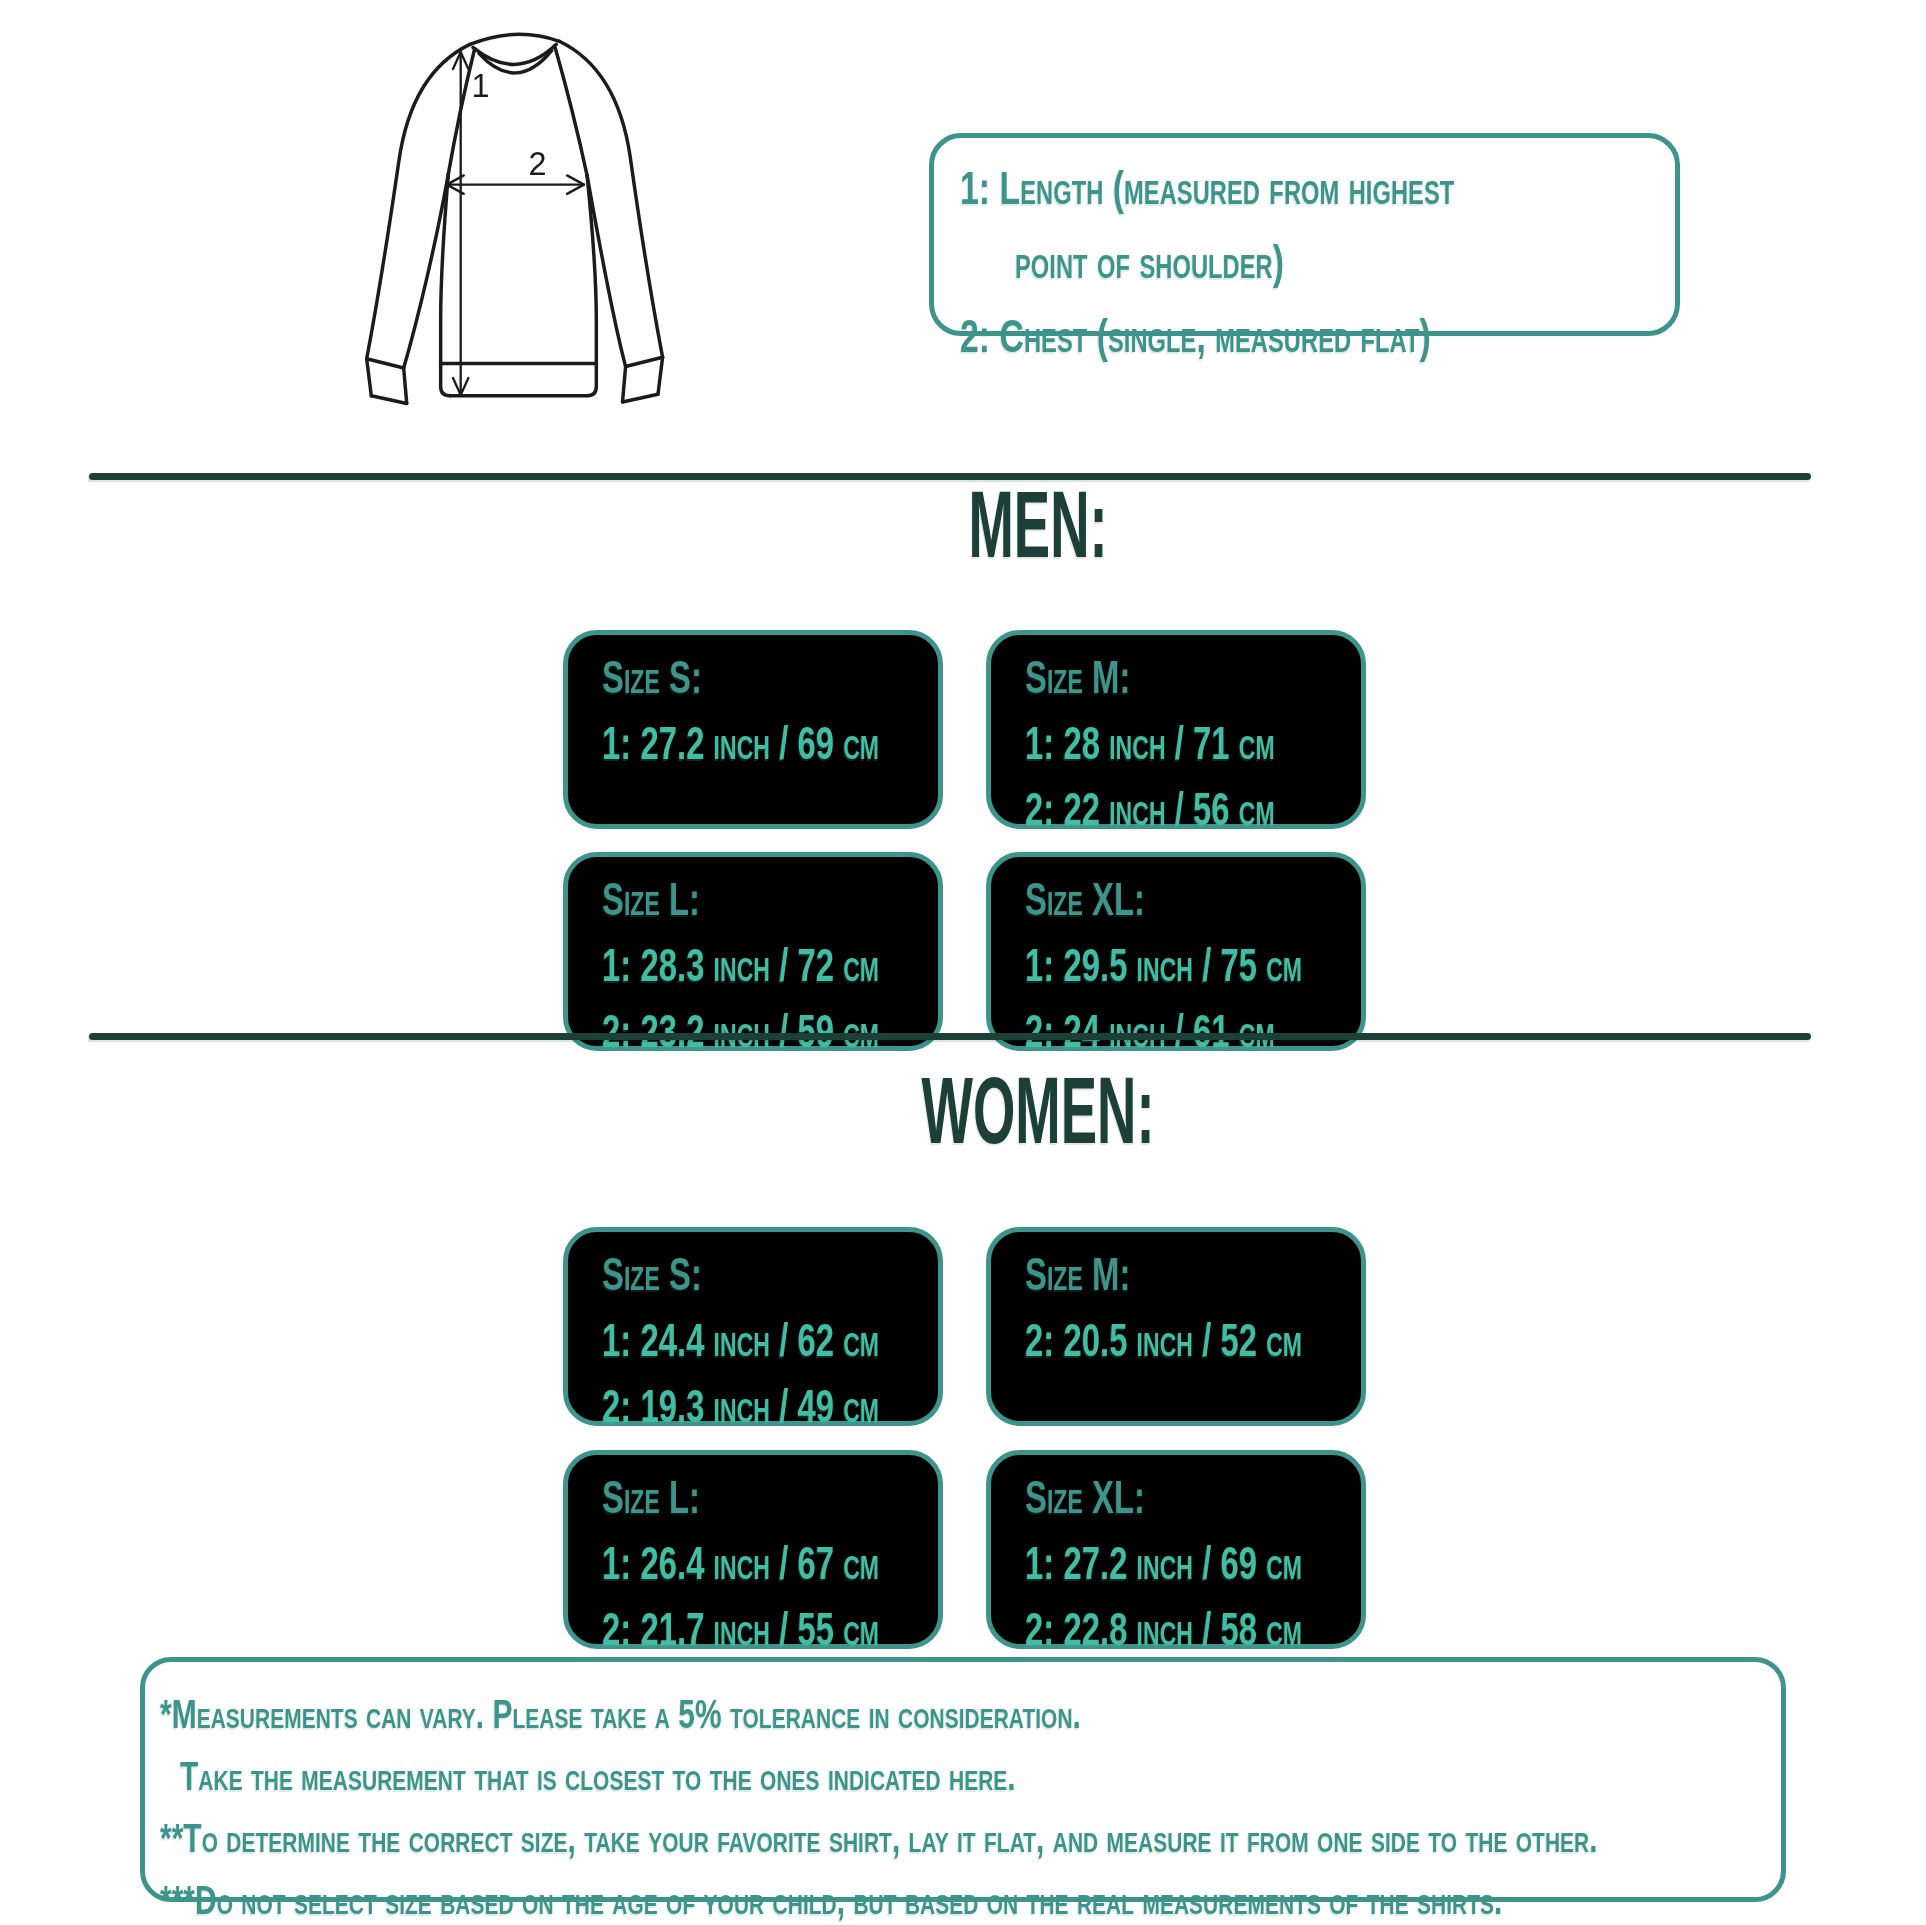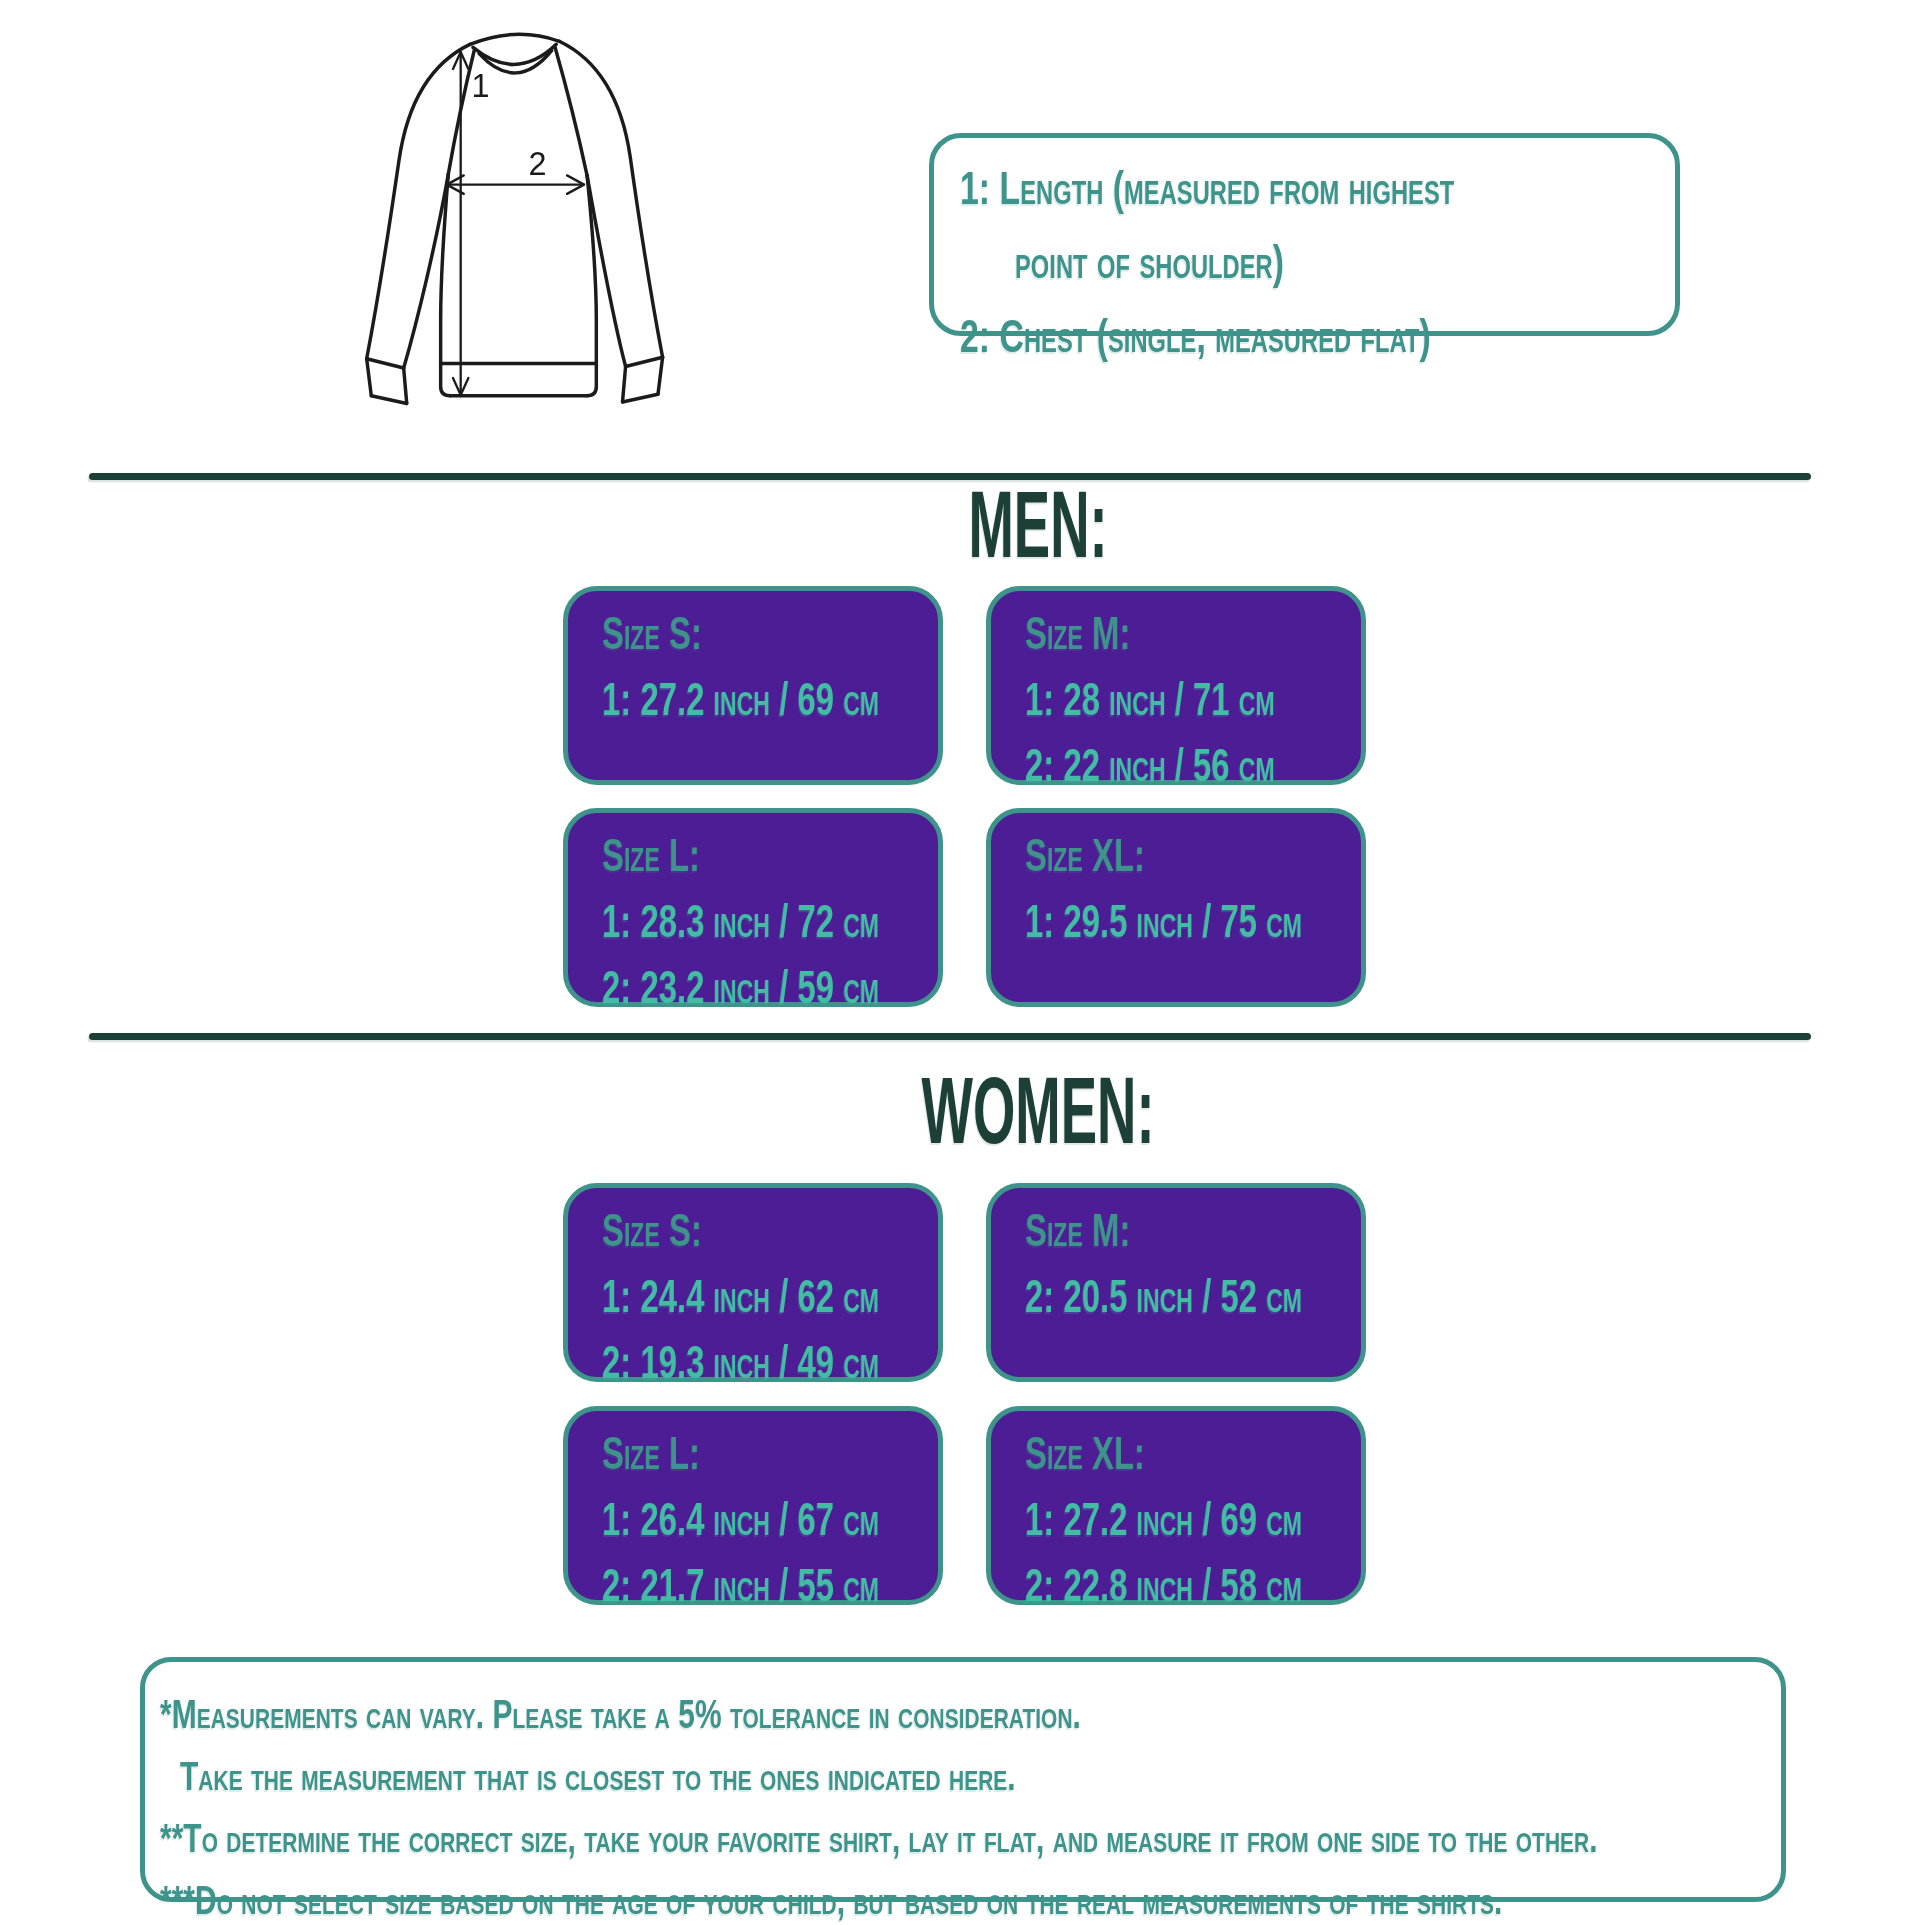--- a/index.html
+++ b/index.html
@@ -50,8 +50,9 @@
   }
   .size-box{
     position:absolute;width:380px;height:199px;box-sizing:border-box;
-    border:5.4px solid var(--teal);border-radius:34px;background:#4c1d95;
+    border:5.4px solid var(--teal);border-radius:34px;background:#000000;
     padding:15.4px 0 0 34px;
+    margin-top:44px;
   }
   .size-box .line{line-height:54px;}
   .size-label{font-size:47px;color:var(--teal);transform:scaleX(0.70);transform-origin:left center;

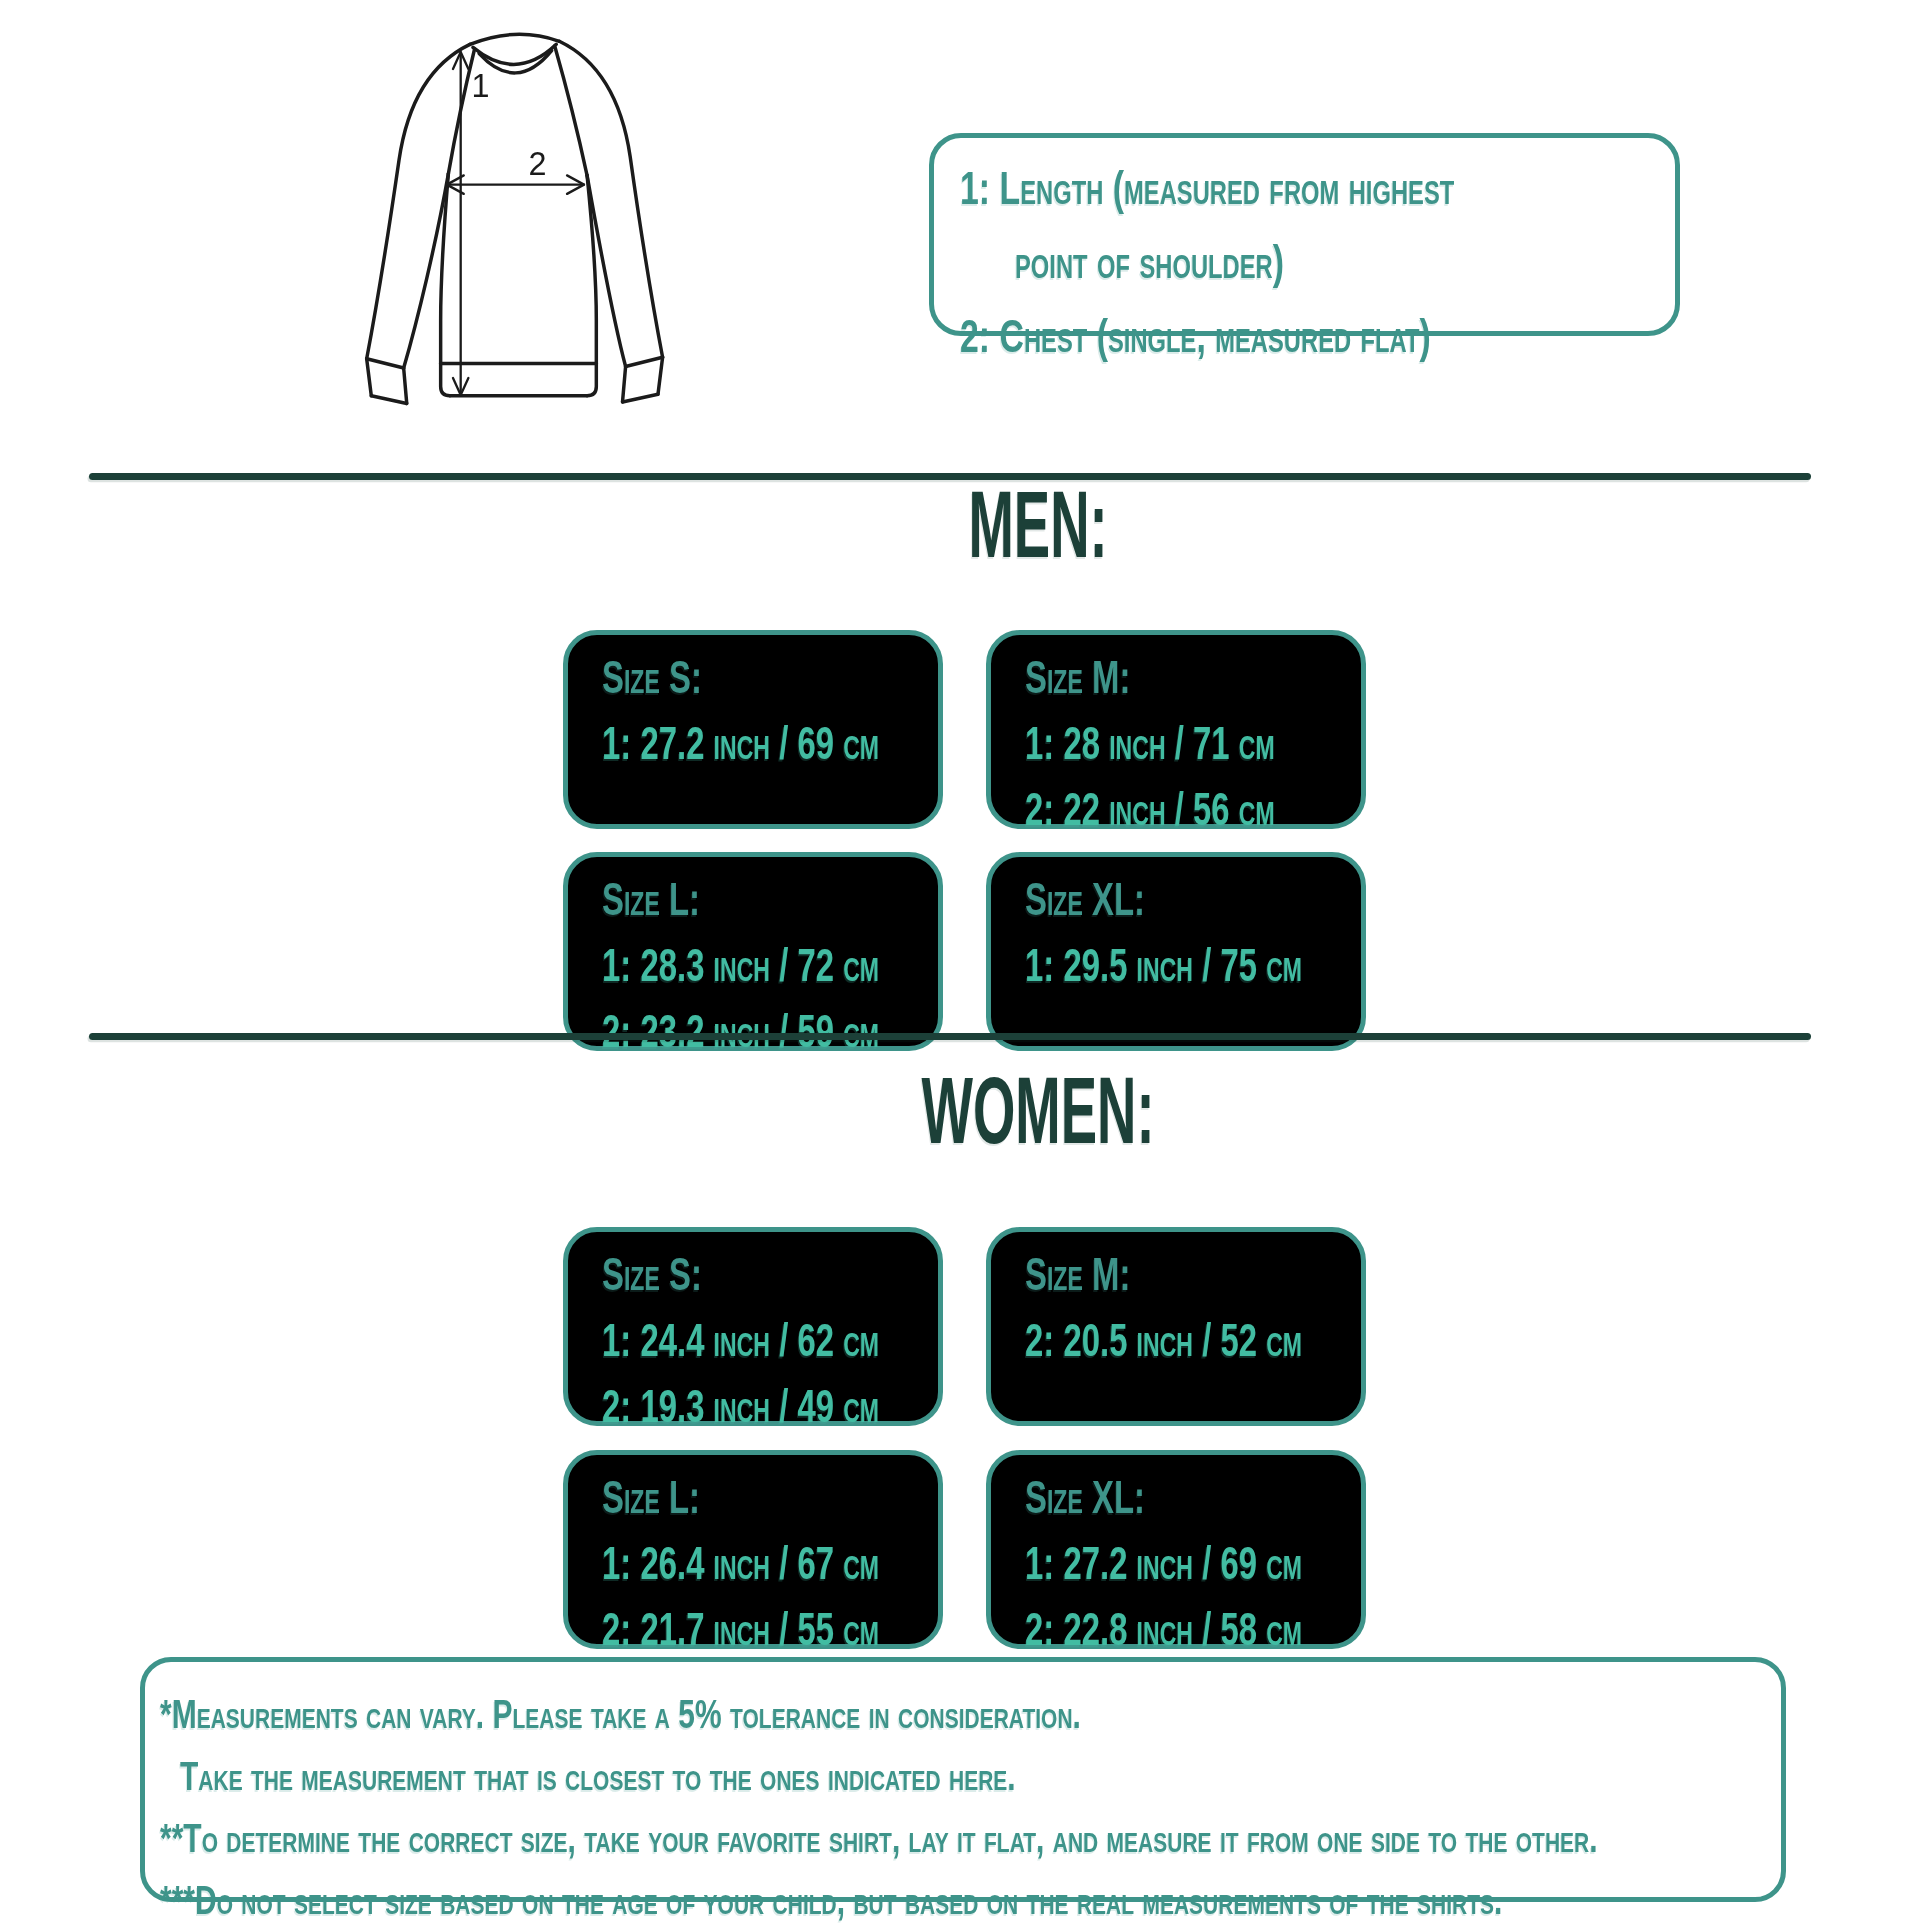--- a/index.html
+++ b/index.html
@@ -153,6 +153,7 @@
   <div class="size-box" style="left:986px;top:808px;">
     <div class="line"><span class="t size-label">Size XL:</span></div>
     <div class="line"><span class="t size-val">1: 29.5 inch / 75 cm</span></div>
+    <div class="line"><span class="t size-val">2: 24 inch / 61 cm</span></div>
   </div>
 
   <div class="divider" style="top:1033px;"></div>

